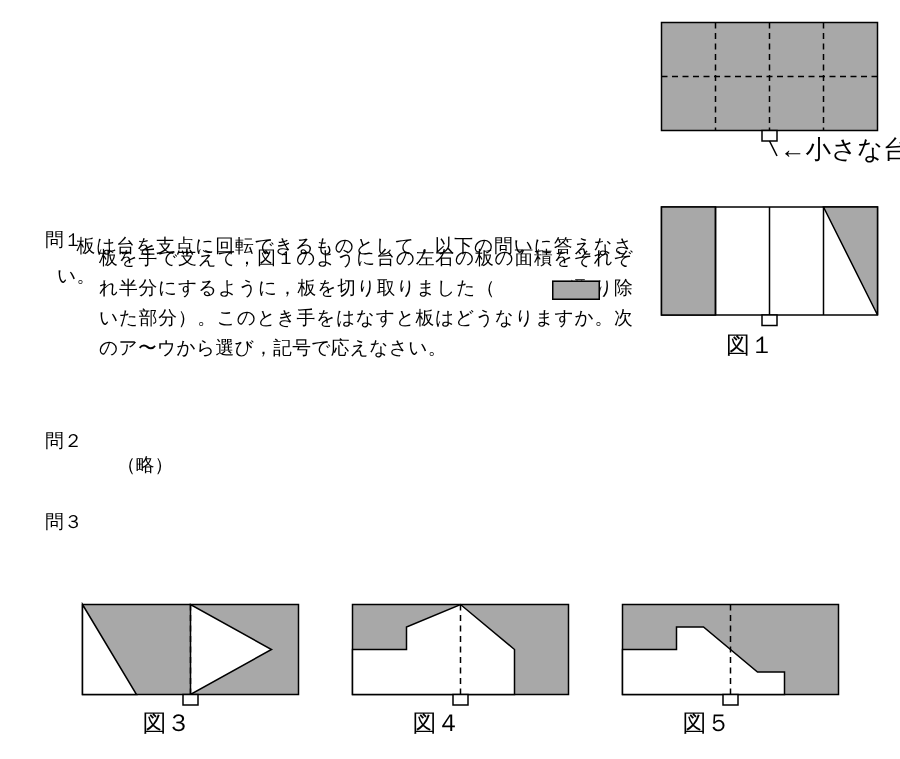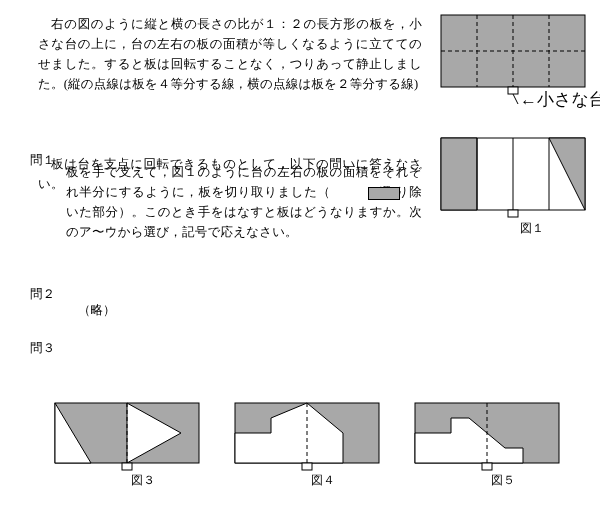--- a/index.html
+++ b/index.html
@@ -62,7 +62,6 @@
 
 <div class="page">
 
-  <div class="para" style="left:38px; top:14px; width:384px;">　右の図のように縦と横の長さの比が１：２の長方形の板を，小さな台の上に，台の左右の板の面積が等しくなるように立ててのせました。すると板は回転することなく，つりあって静止しました。(縦の点線は板を４等分する線，横の点線は板を２等分する線)</div>
 
   <div class="para" style="left:38px; top:113px; width:384px;margin-top:41px;">　板は台を支点に回転できるものとして，以下の問いに答えなさい。</div>
 

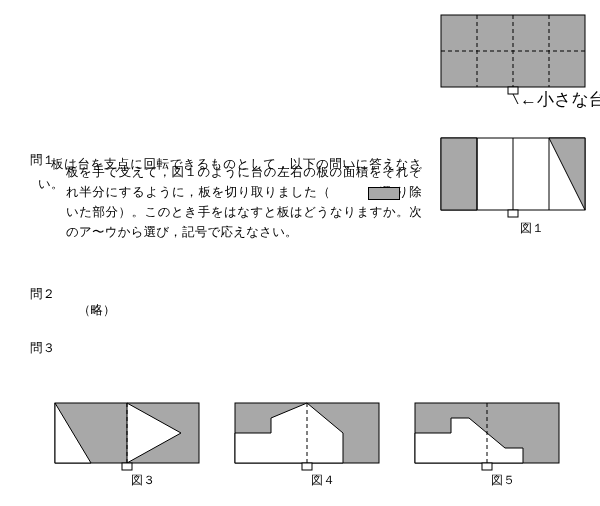--- a/index.html
+++ b/index.html
@@ -42,8 +42,8 @@
   }
   .figcap {
     position: absolute;
-    font-size: 12px;
-    text-align: right;
+    font-size: 16px;
+    text-align: left;
   }
   .callout {
     position: absolute;

